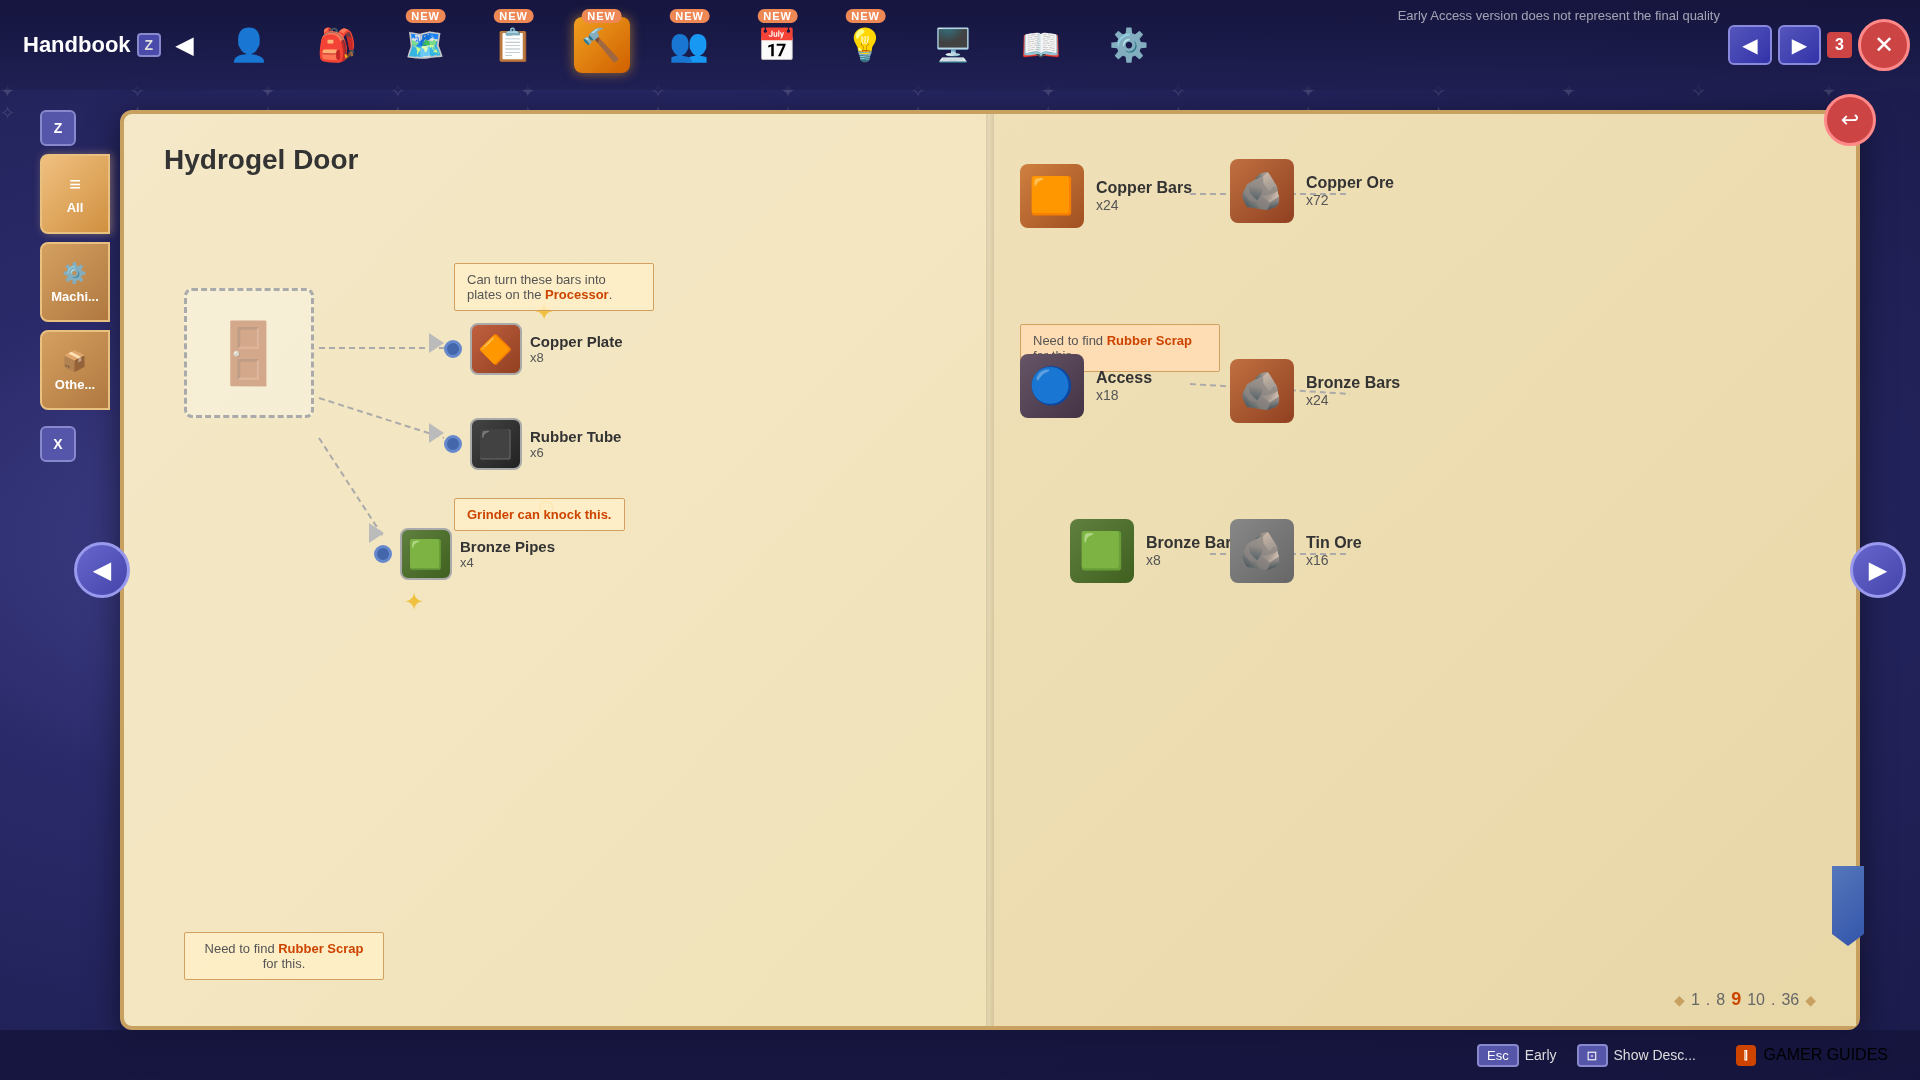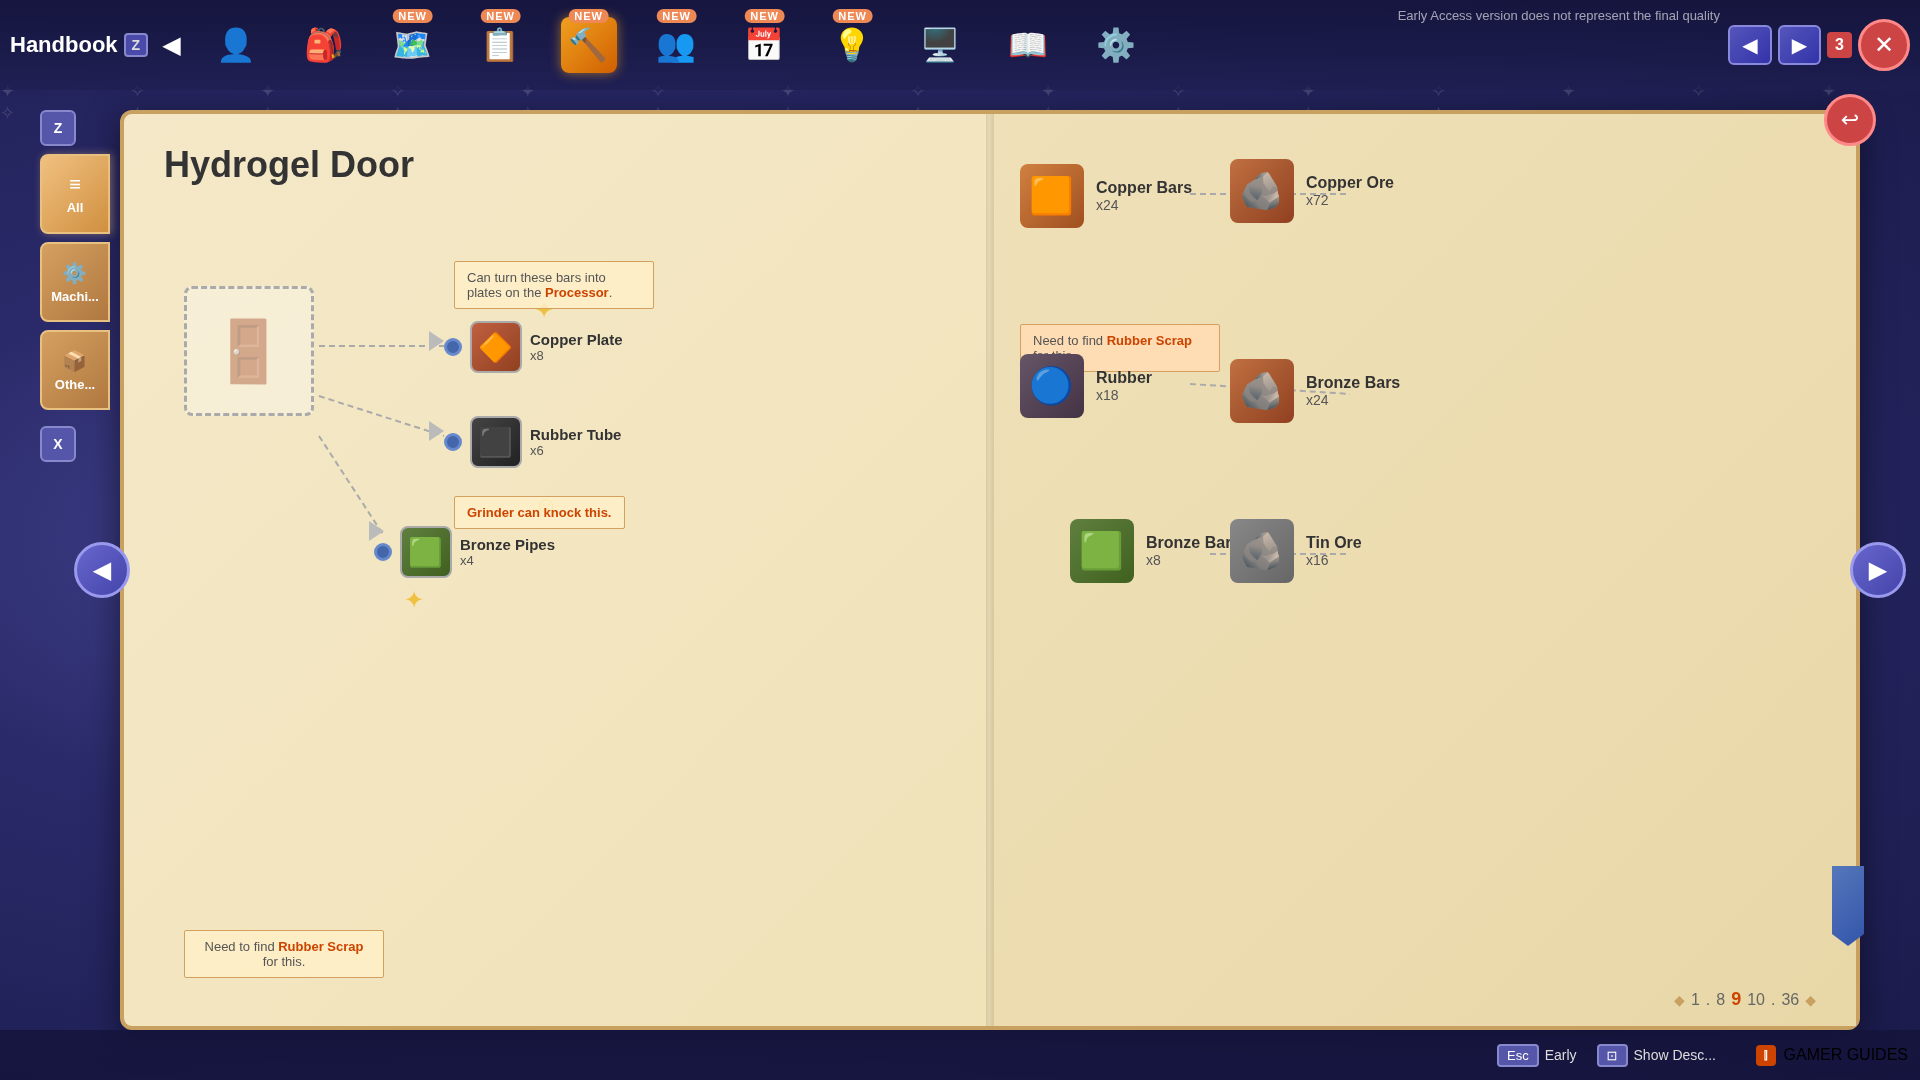--- a/index.html
+++ b/index.html
@@ -53,6 +53,7 @@
       font-size: 22px;
       font-weight: bold;
       min-width: 160px;
+      margin-left: 13px;
     }
 
     .handbook-title .key-badge {

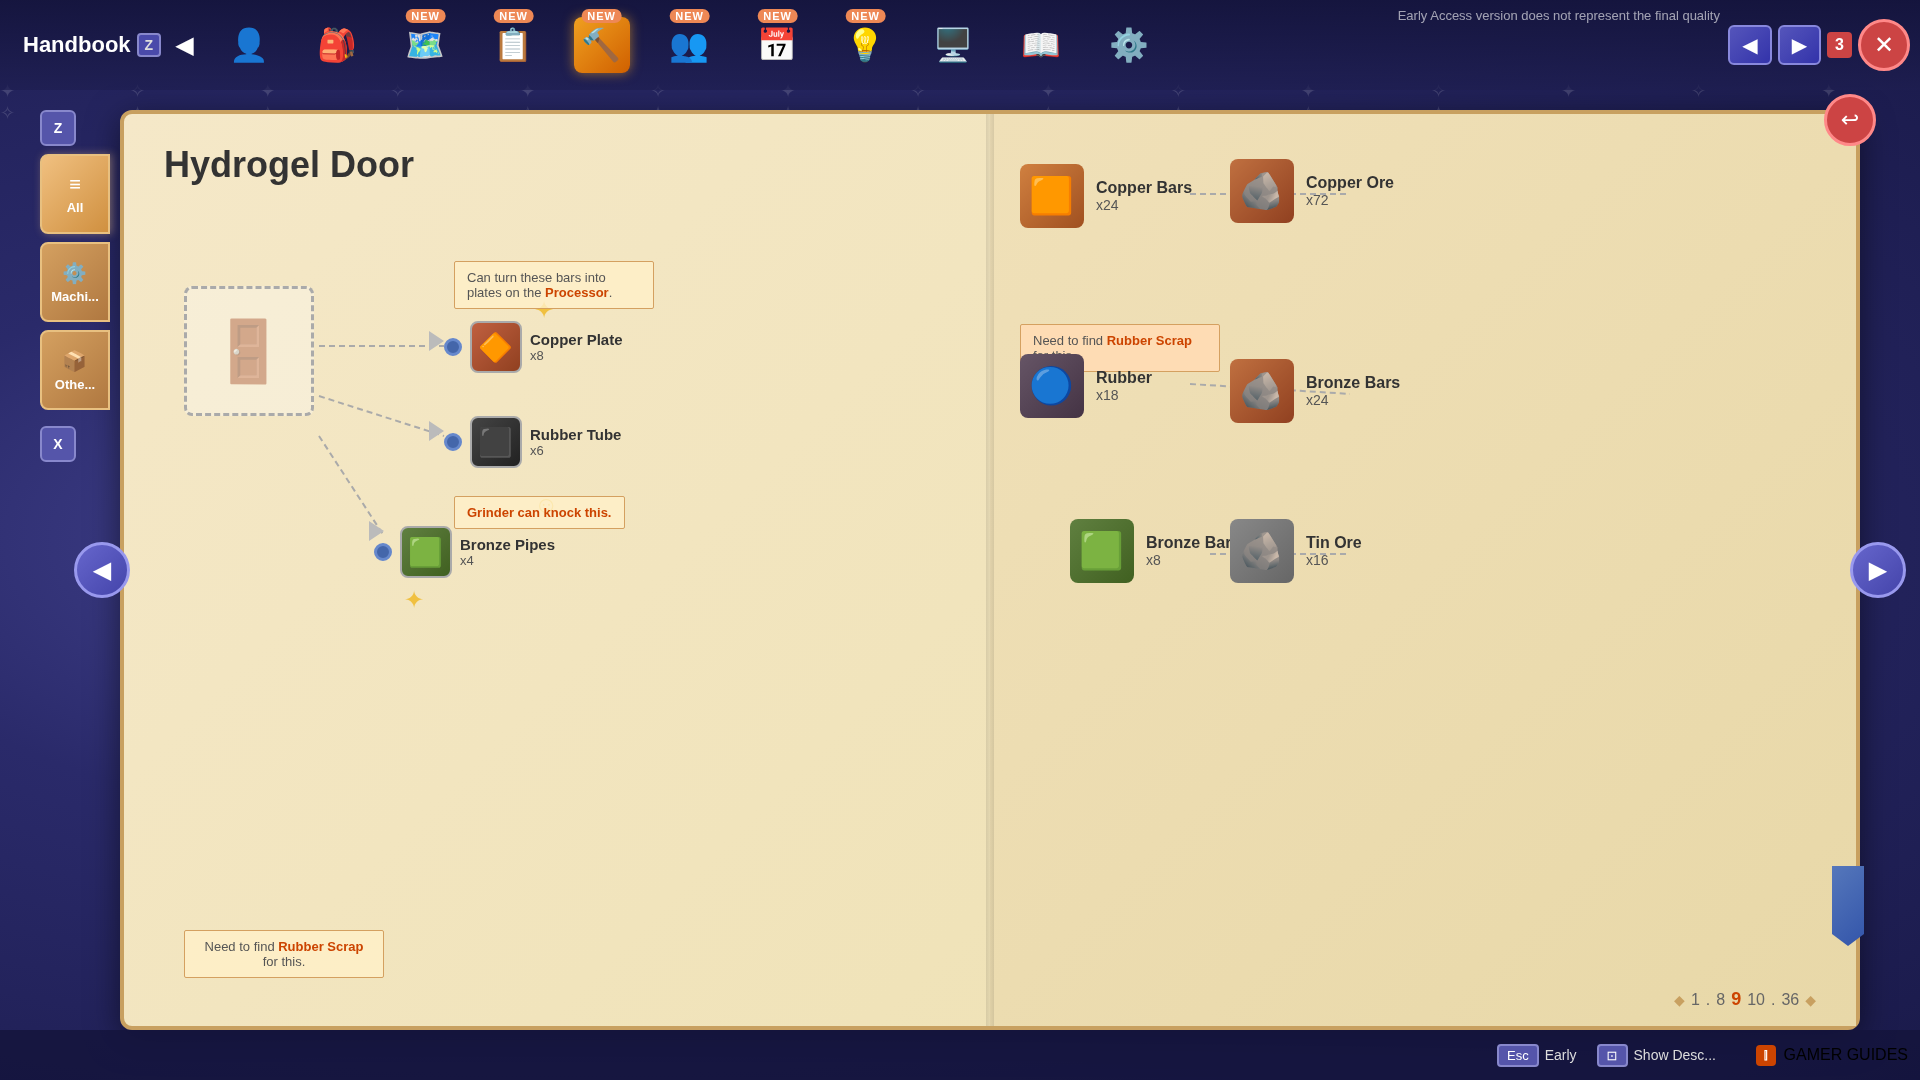--- a/index.html
+++ b/index.html
@@ -270,10 +270,10 @@
     }
 
     .book-title {
-      font-size: 36px;
+      font-size: 28px;
       font-weight: bold;
       color: #333;
-      margin-bottom: 20px;
+      margin-bottom: 32px;
     }
 
     

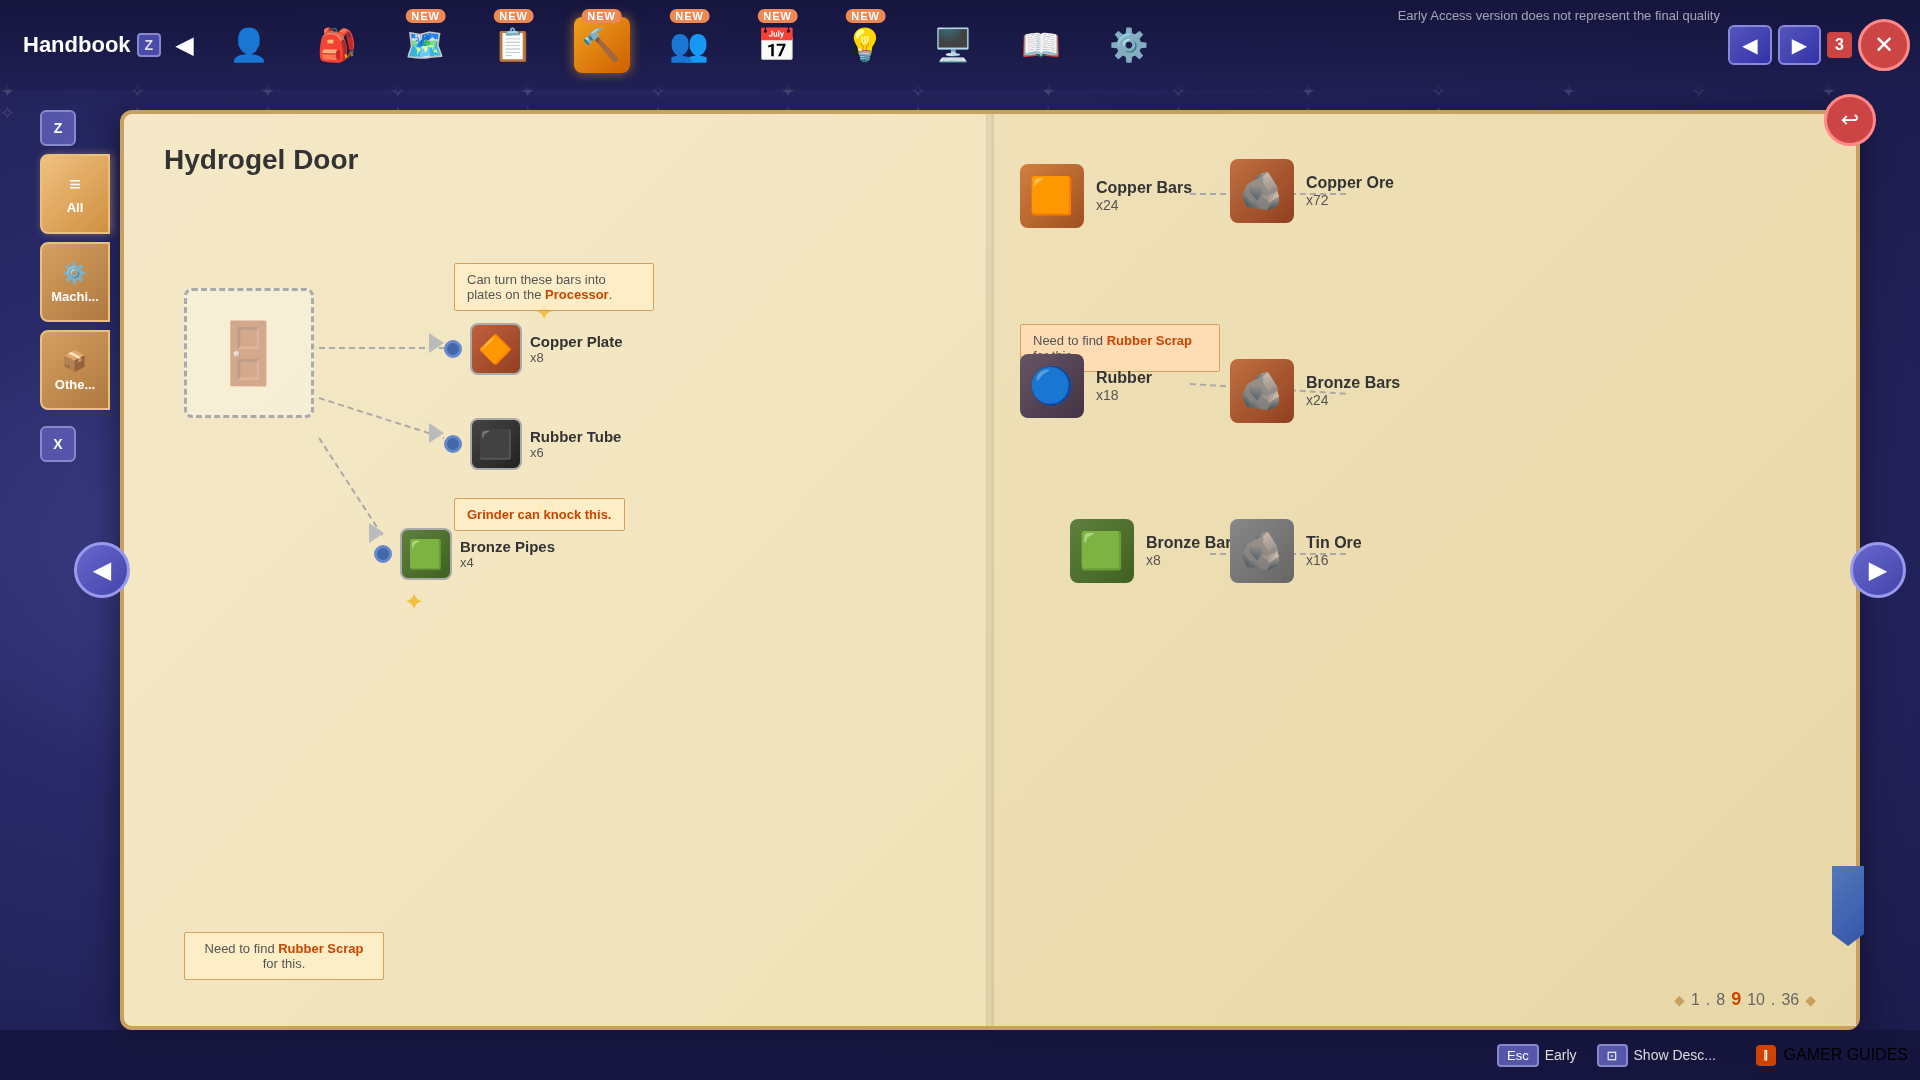--- a/index.html
+++ b/index.html
@@ -770,7 +770,7 @@
     <div class="ingredient-node" style="position: absolute; left: 30px; top: 240px;">
       <div class="ingredient-icon" style="background: linear-gradient(135deg, #665566, #443344);">🔵</div>
       <div>
-        <div class="ingredient-label">Rubber</div>
+        <div class="ingredient-label">Access</div>
         <div class="ingredient-qty">x18</div>
       </div>
     </div>

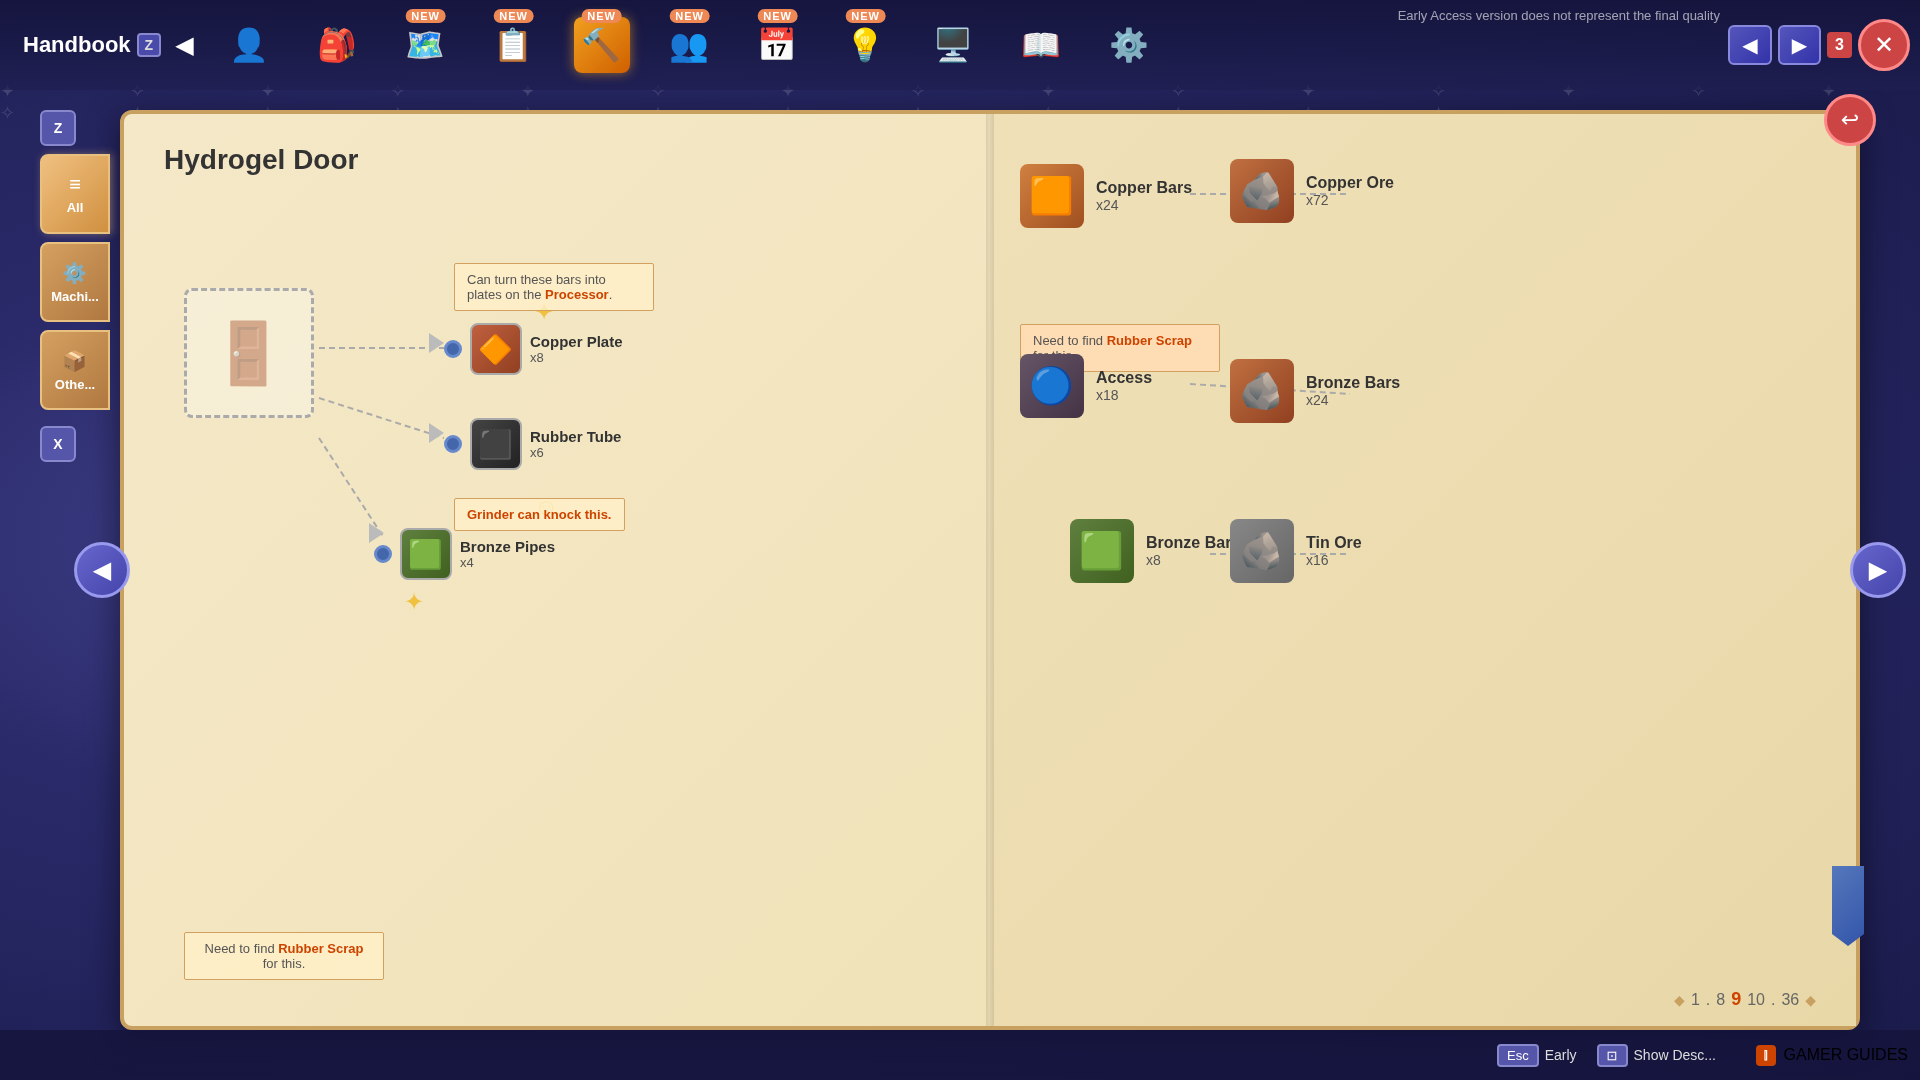--- a/index.html
+++ b/index.html
@@ -514,7 +514,7 @@
       display: flex;
       align-items: center;
       justify-content: flex-end;
-      padding: 0 12px;
+      padding: 0 32px;
       gap: 20px;
     }
 

